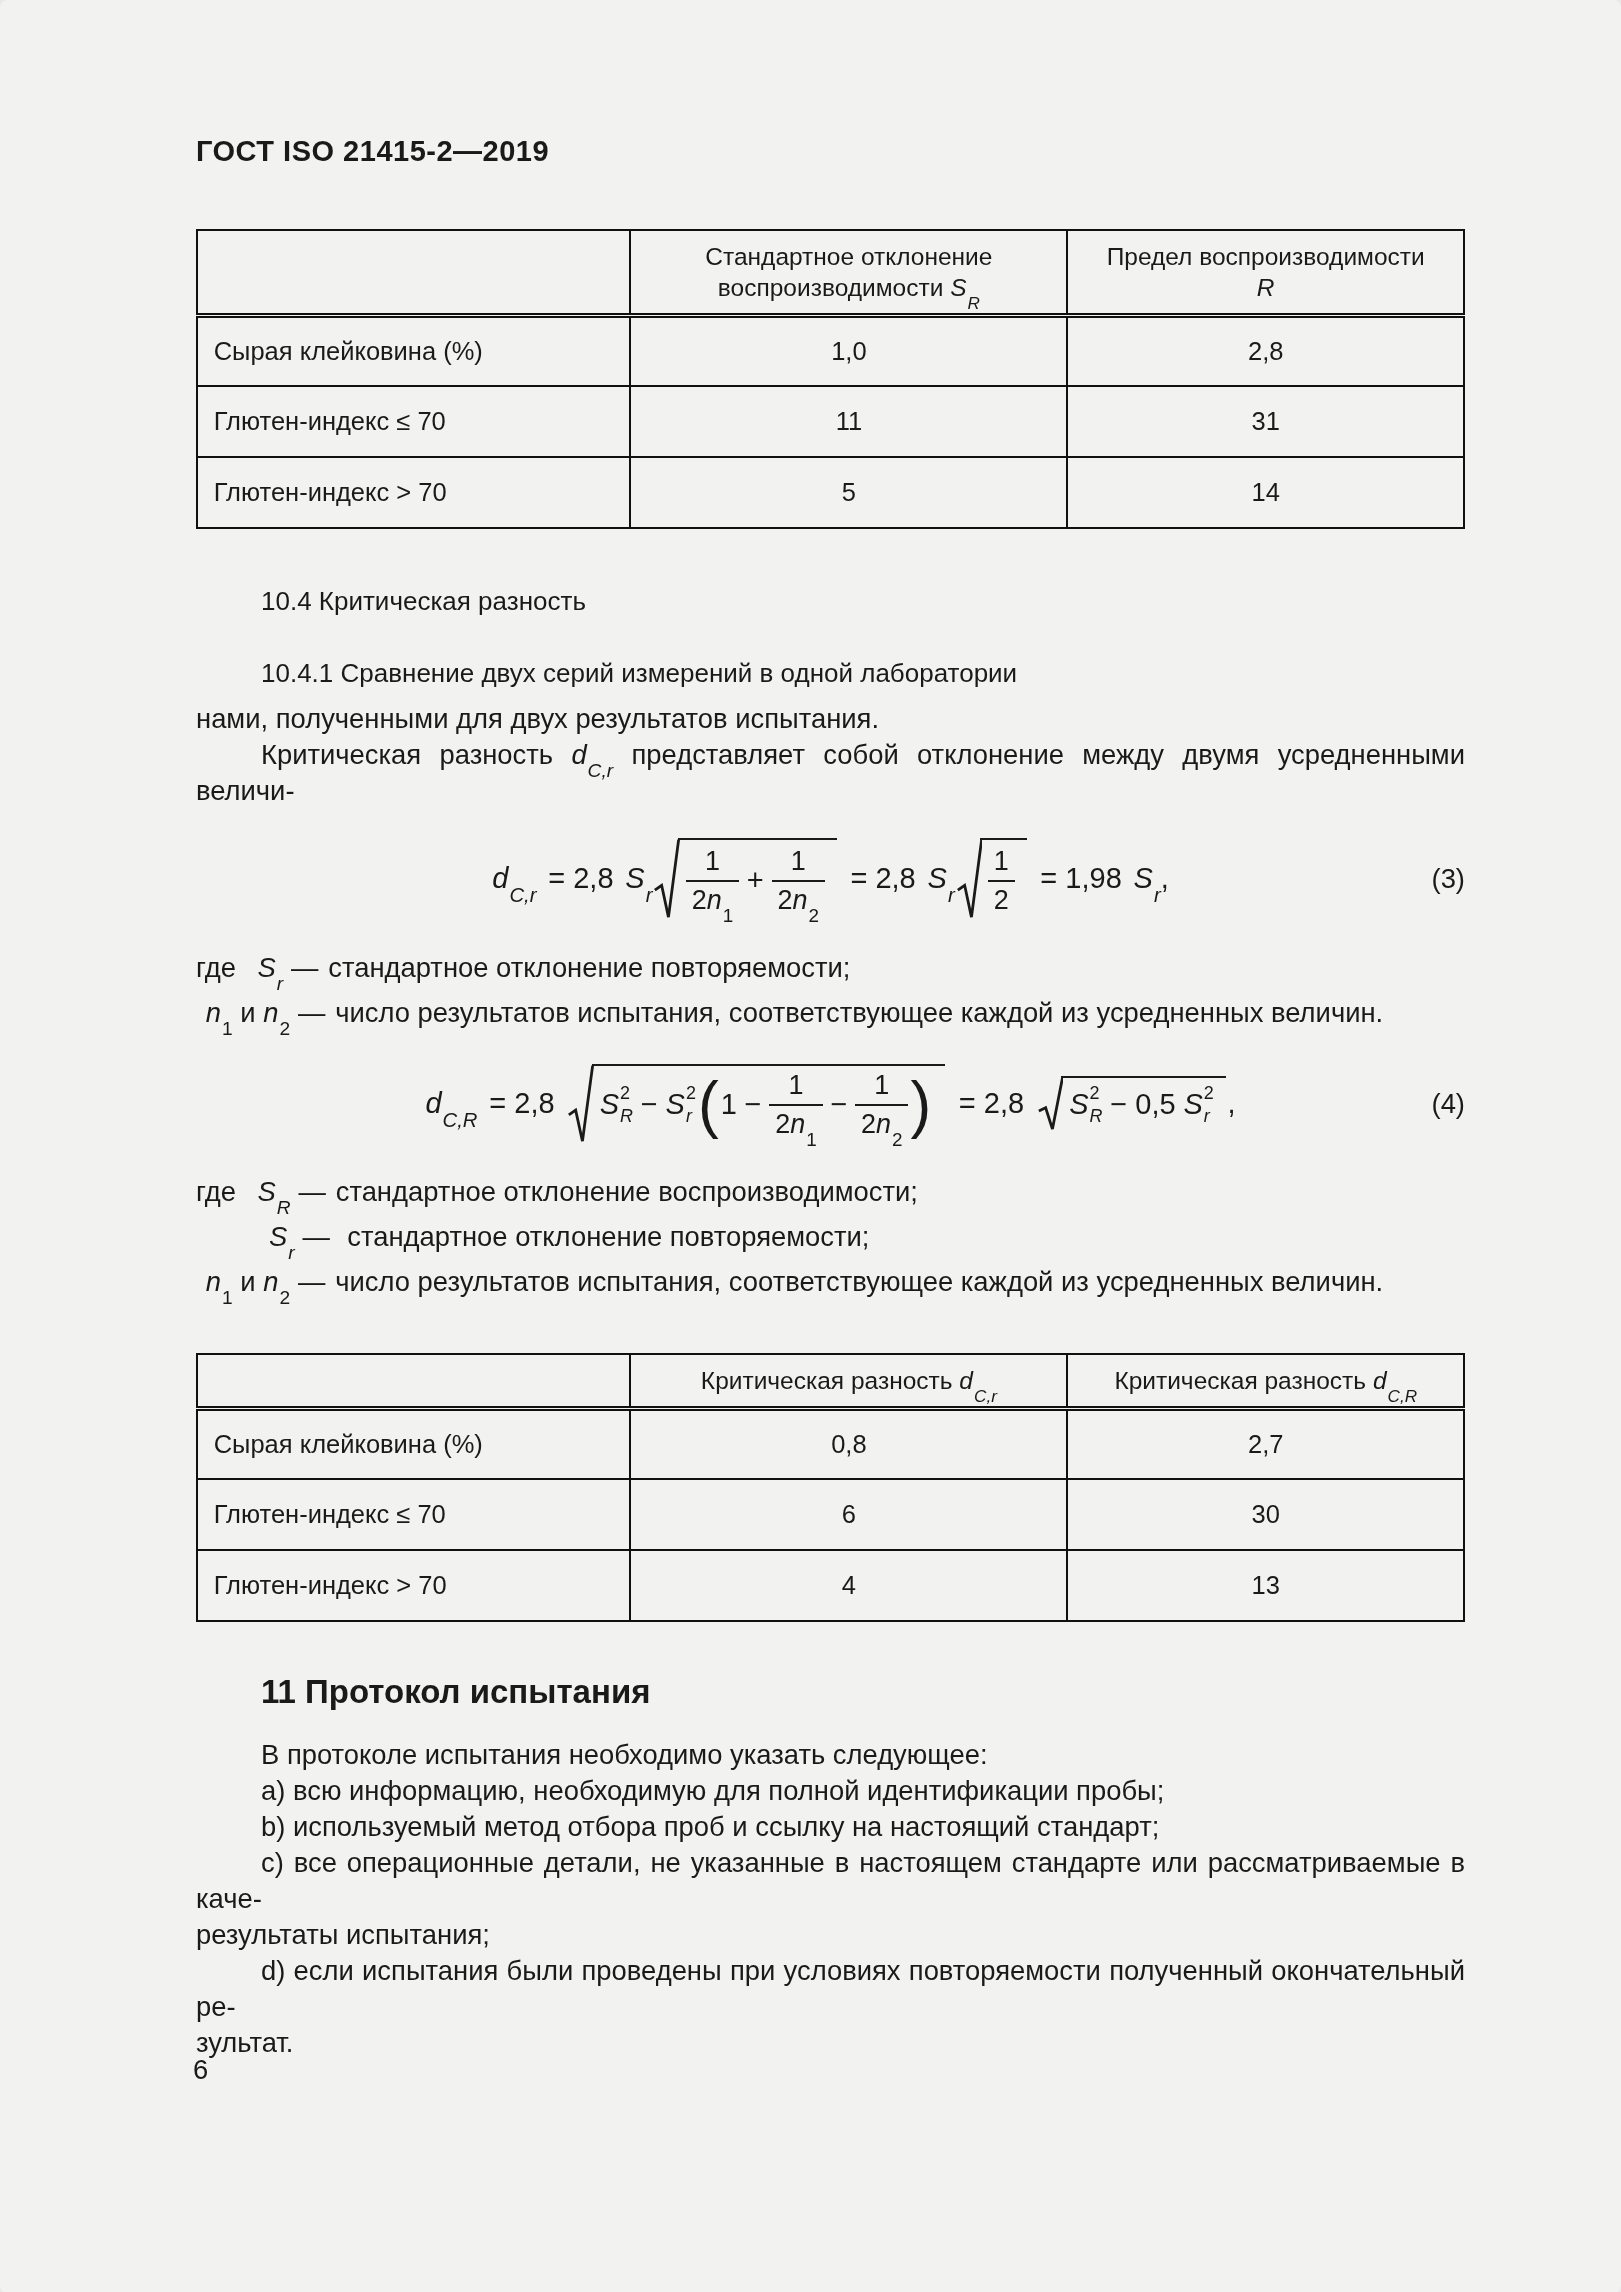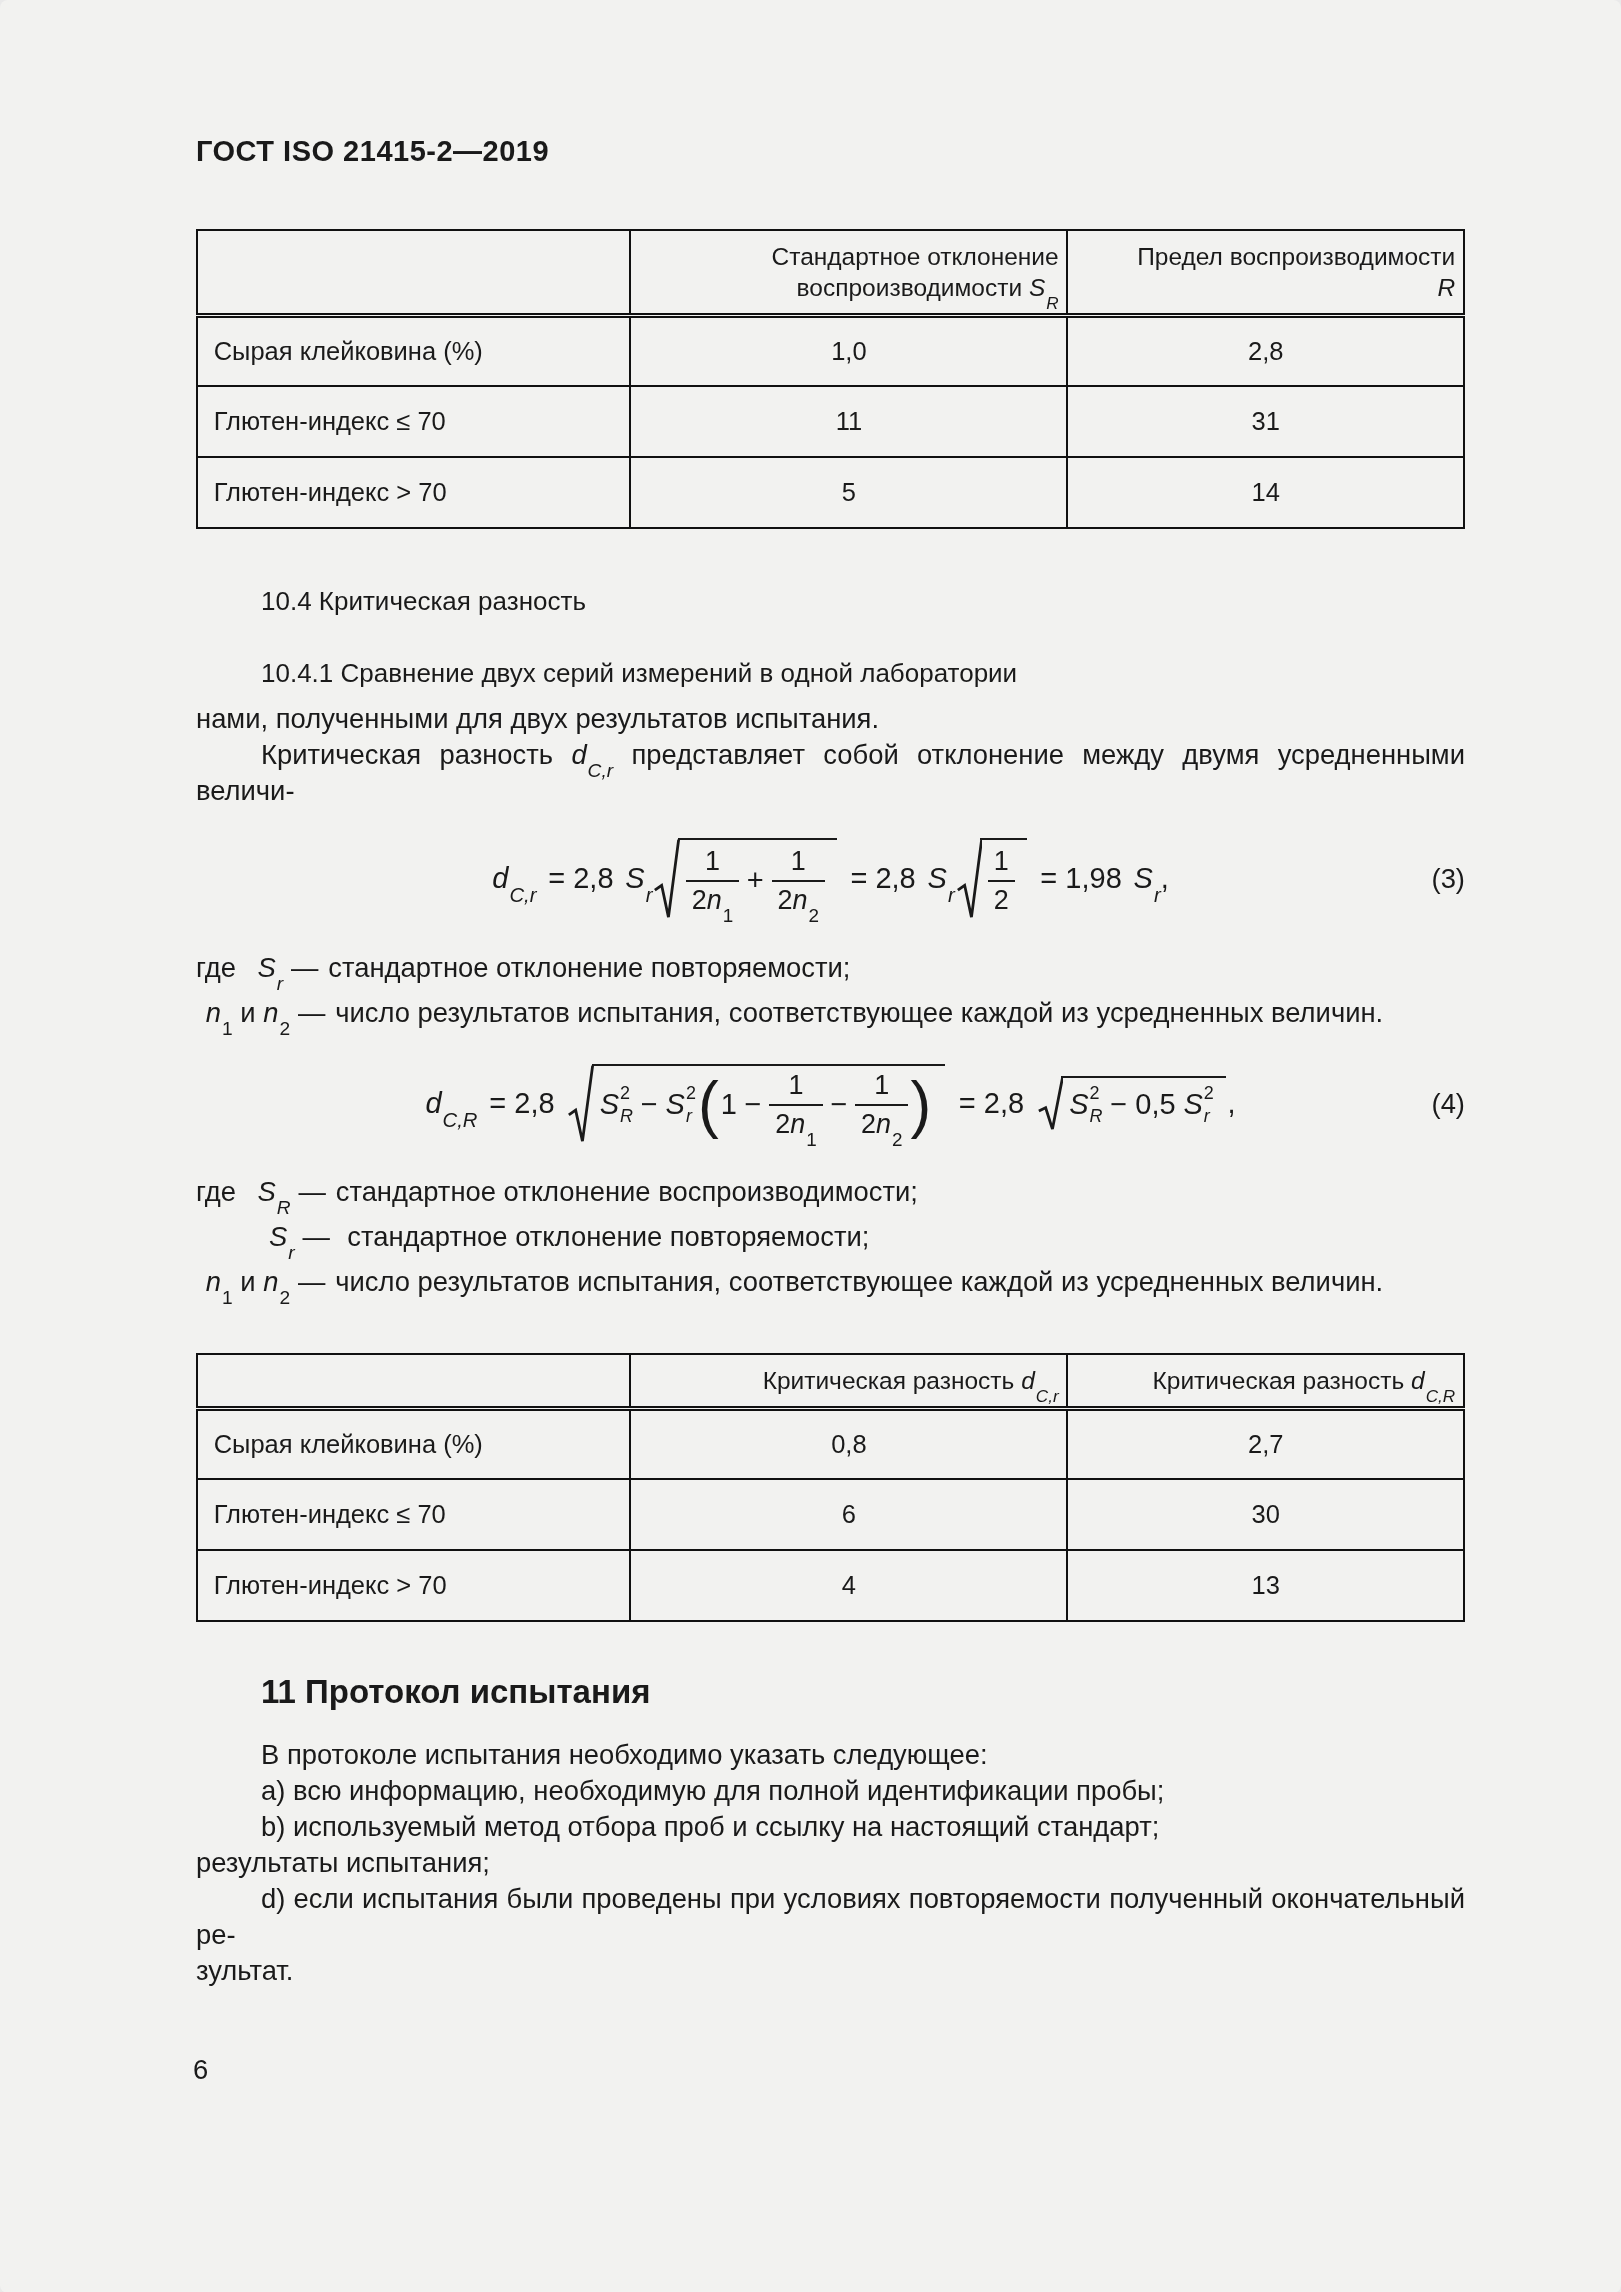--- a/index.html
+++ b/index.html
@@ -20,7 +20,7 @@
 
   
   table.tbl { border-collapse:collapse; width:100%; margin-top:61px; border:2.9px solid #111; }
-  table.tbl th { border:2px solid #111; border-bottom:5.9px double #111; font-weight:normal; font-size:24.5px; text-align:right; padding:9.8px 7.8px; line-height:31px; }
+  table.tbl th { border:2px solid #111; border-bottom:5.9px double #111; font-weight:normal; font-size:24.5px; text-align:center; padding:9.8px 7.8px; line-height:31px; }
   table.tbl td { border:2px solid #111; font-size:25.5px; padding:0 7.8px; height:71px; }
   table.tbl td.lbl { text-align:left; padding-left:15.7px; }
   table.tbl td.num { text-align:center; }

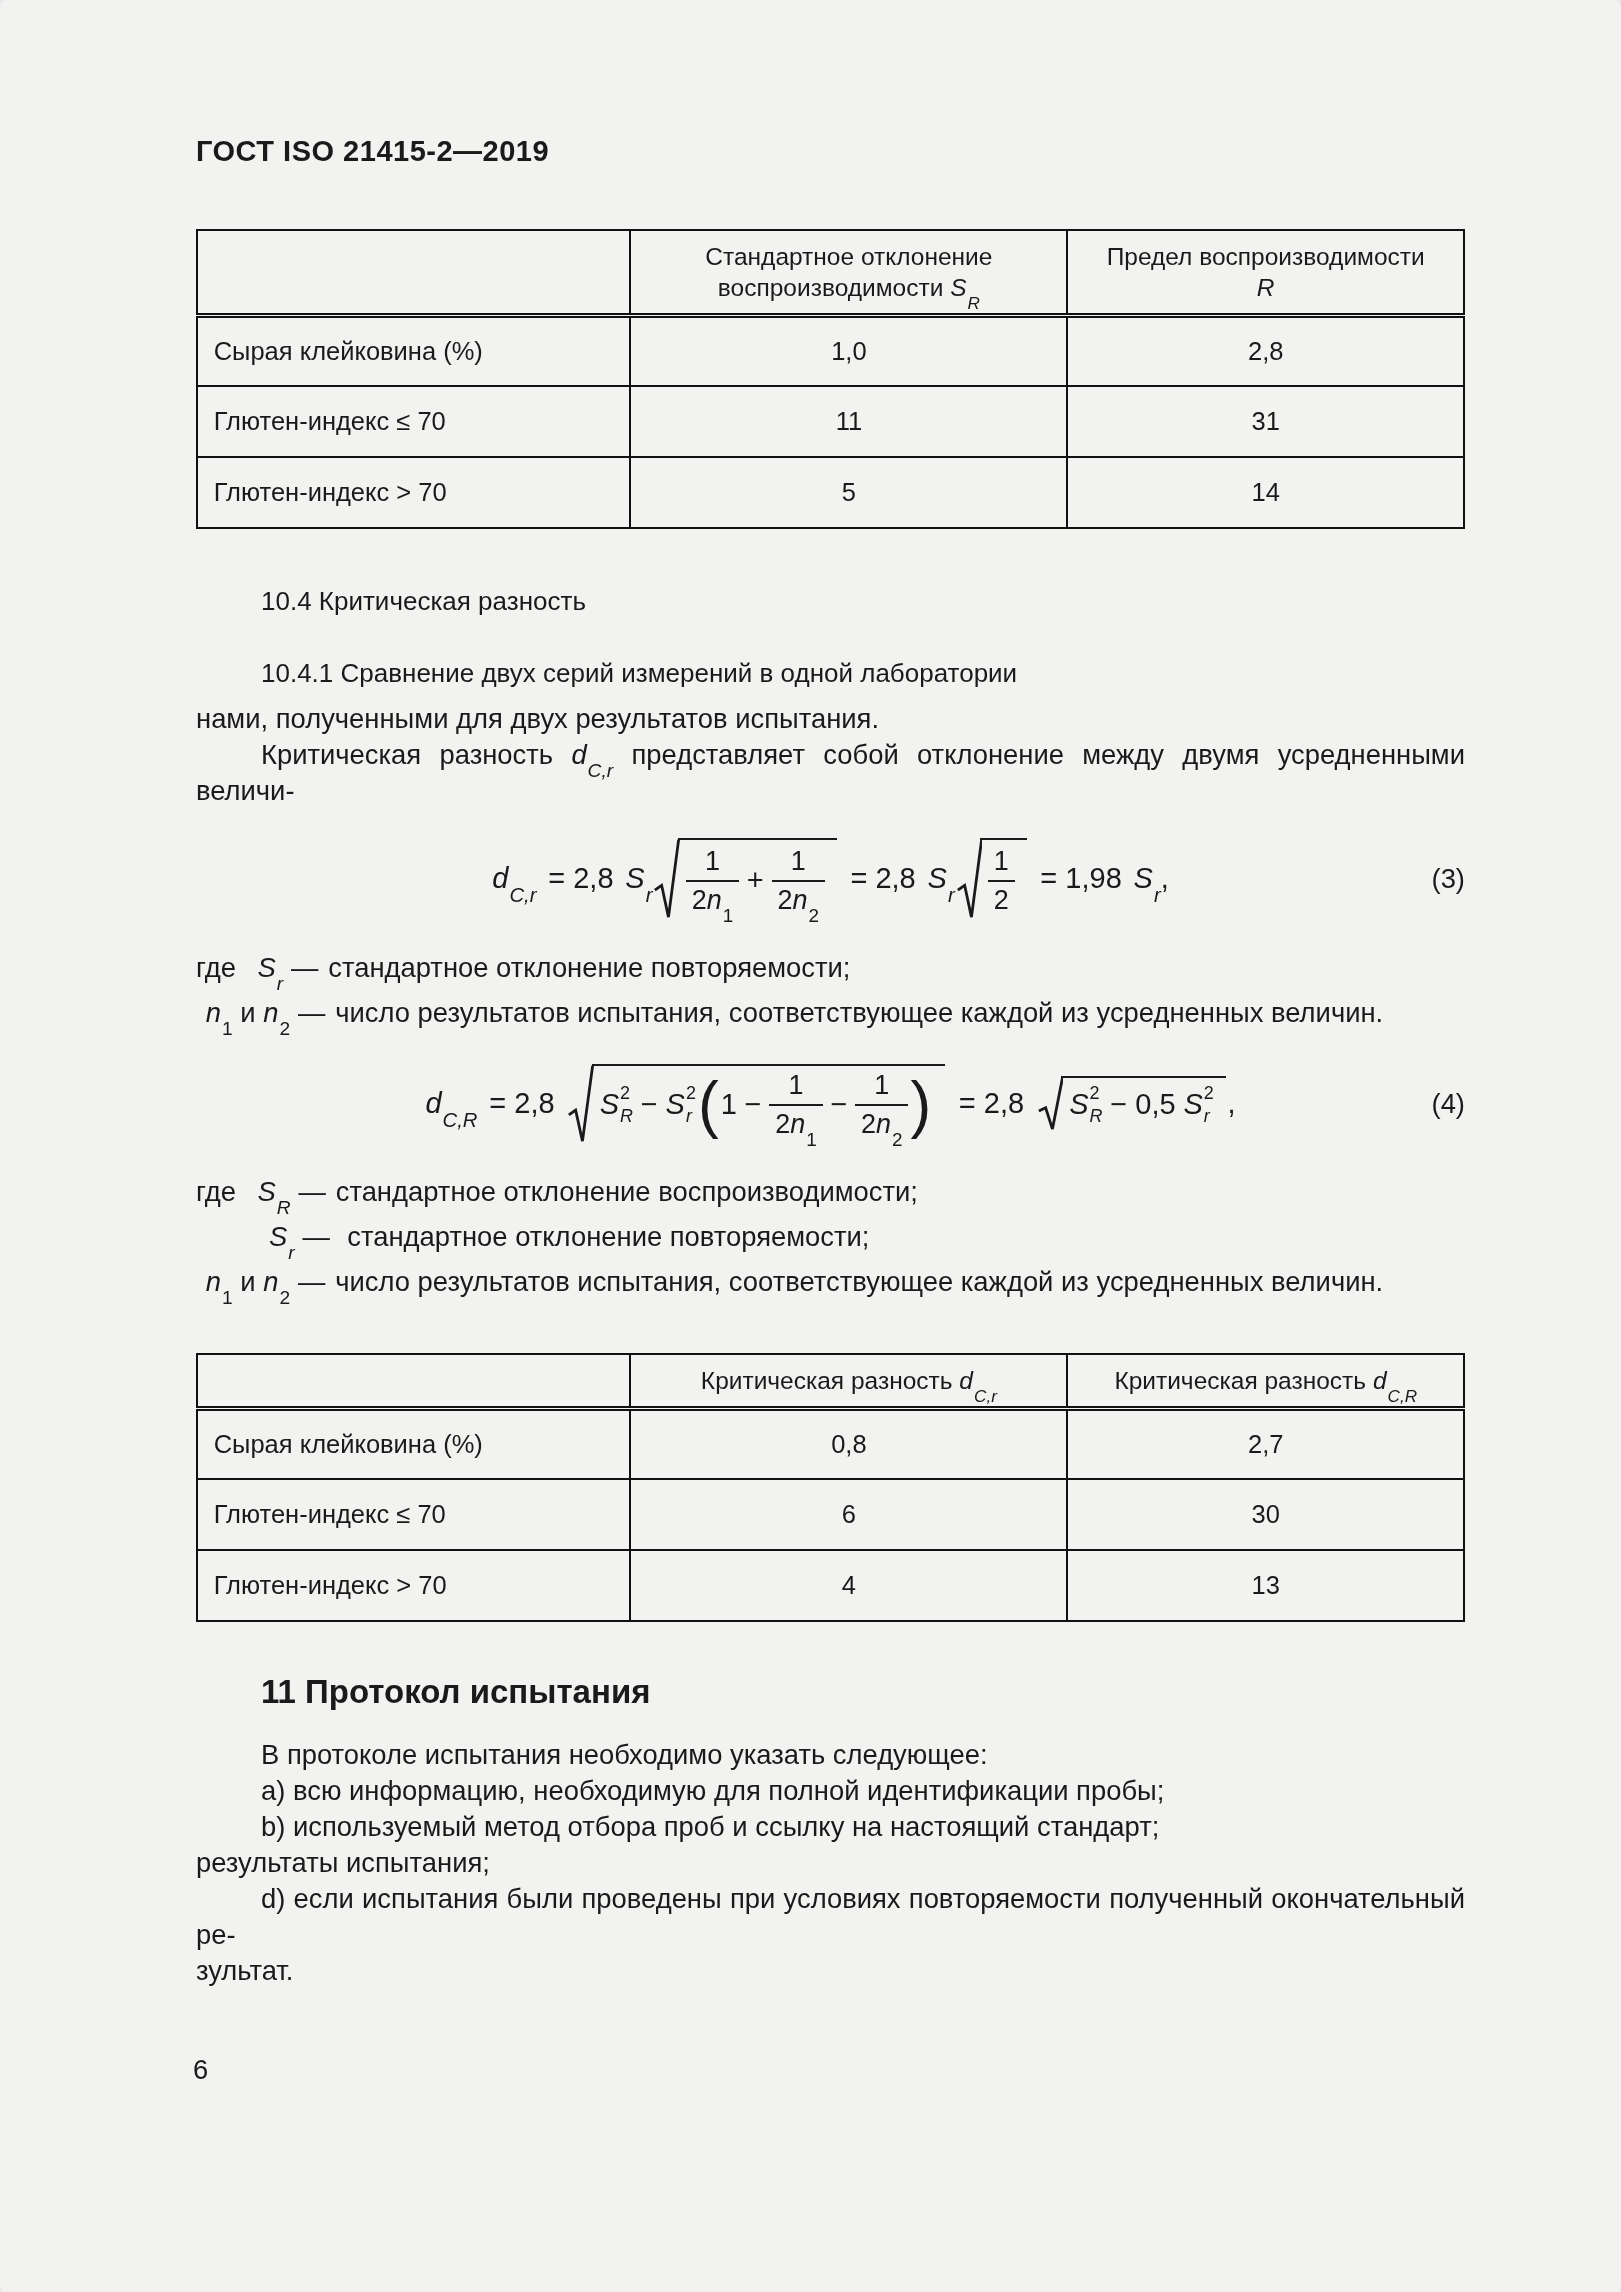--- a/index.html
+++ b/index.html
@@ -298,6 +298,7 @@
       <span class="pline indent">В протоколе испытания необходимо указать следующее:</span>
       <span class="pline indent">a) всю информацию, необходимую для полной идентификации пробы;</span>
       <span class="pline indent">b) используемый метод отбора проб и ссылку на настоящий стандарт;</span>
+      <span class="pline indent jline">c) все операционные детали, не указанные в настоящем стандарте или рассматриваемые в каче-</span>
       <span class="pline">результаты испытания;</span>
       <span class="pline indent jline">d) если испытания были проведены при условиях повторяемости полученный окончательный ре-</span>
       <span class="pline">зультат.</span>

